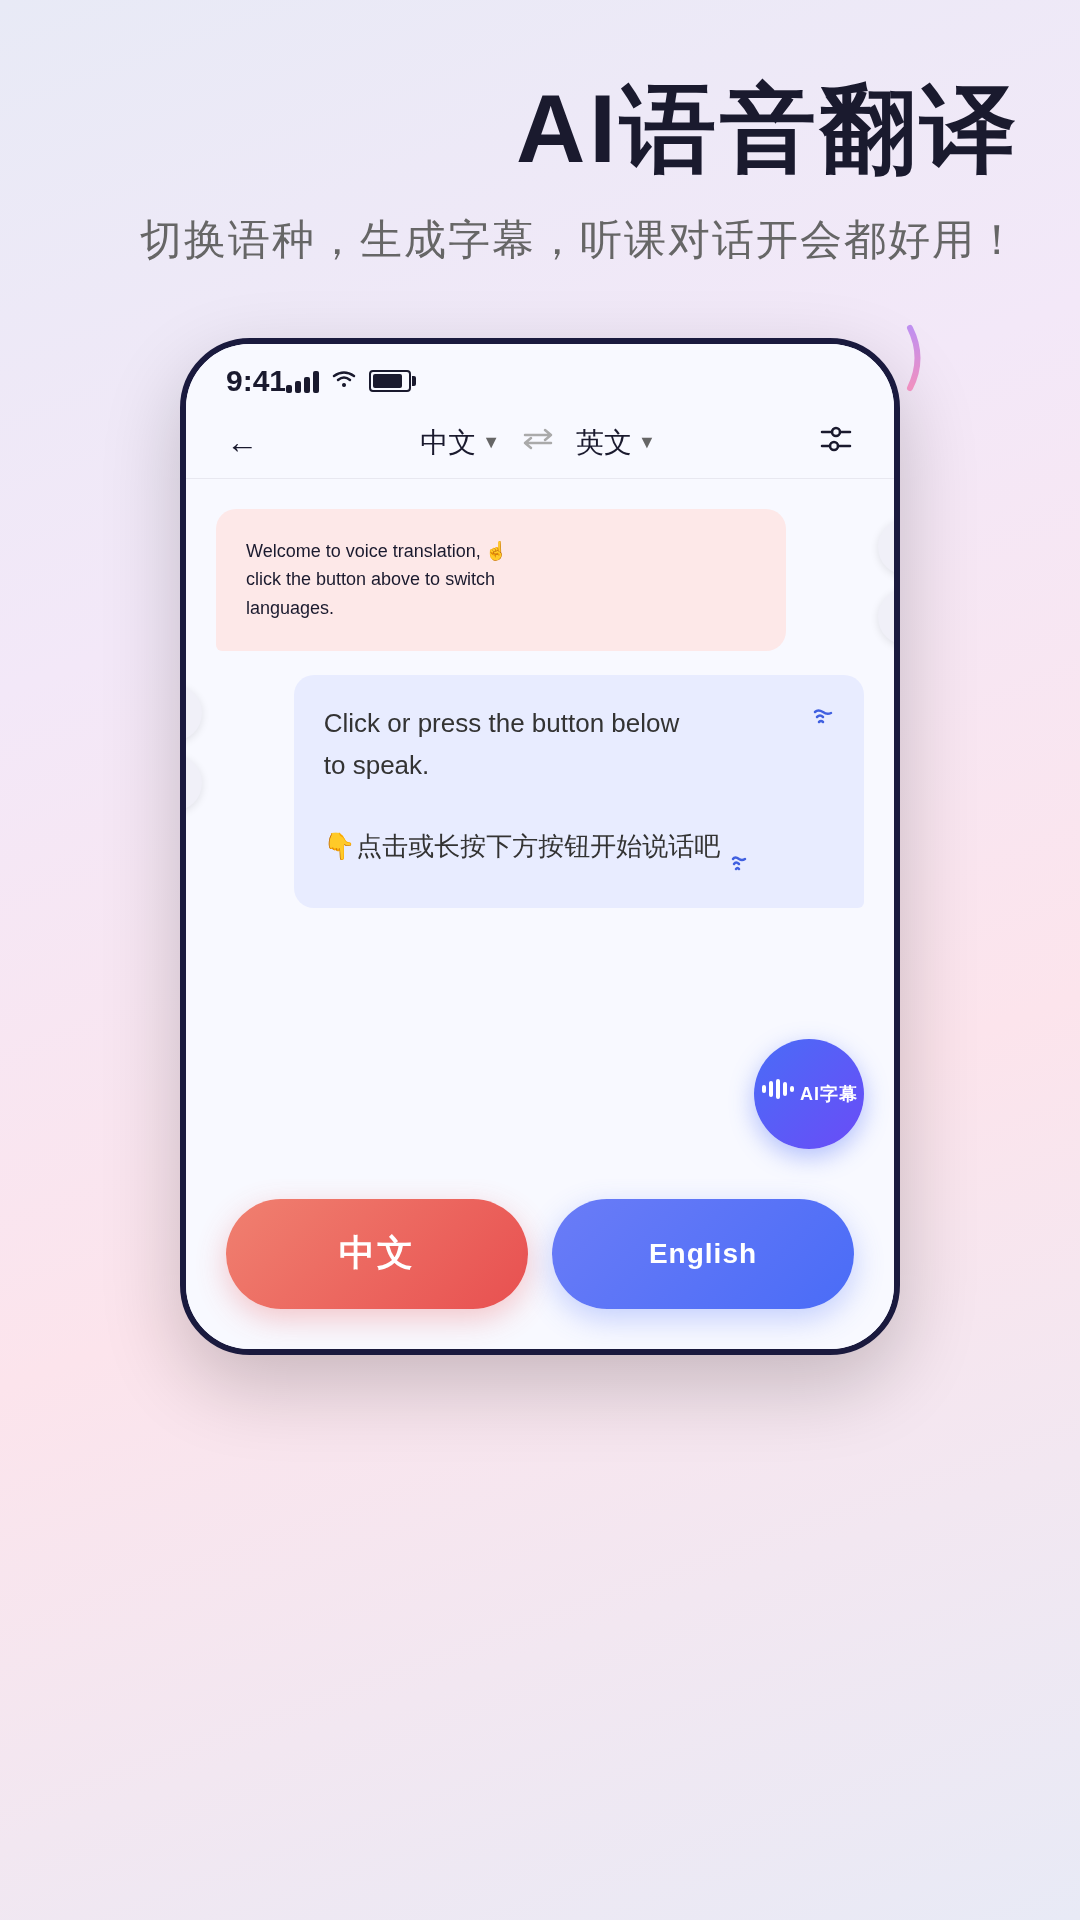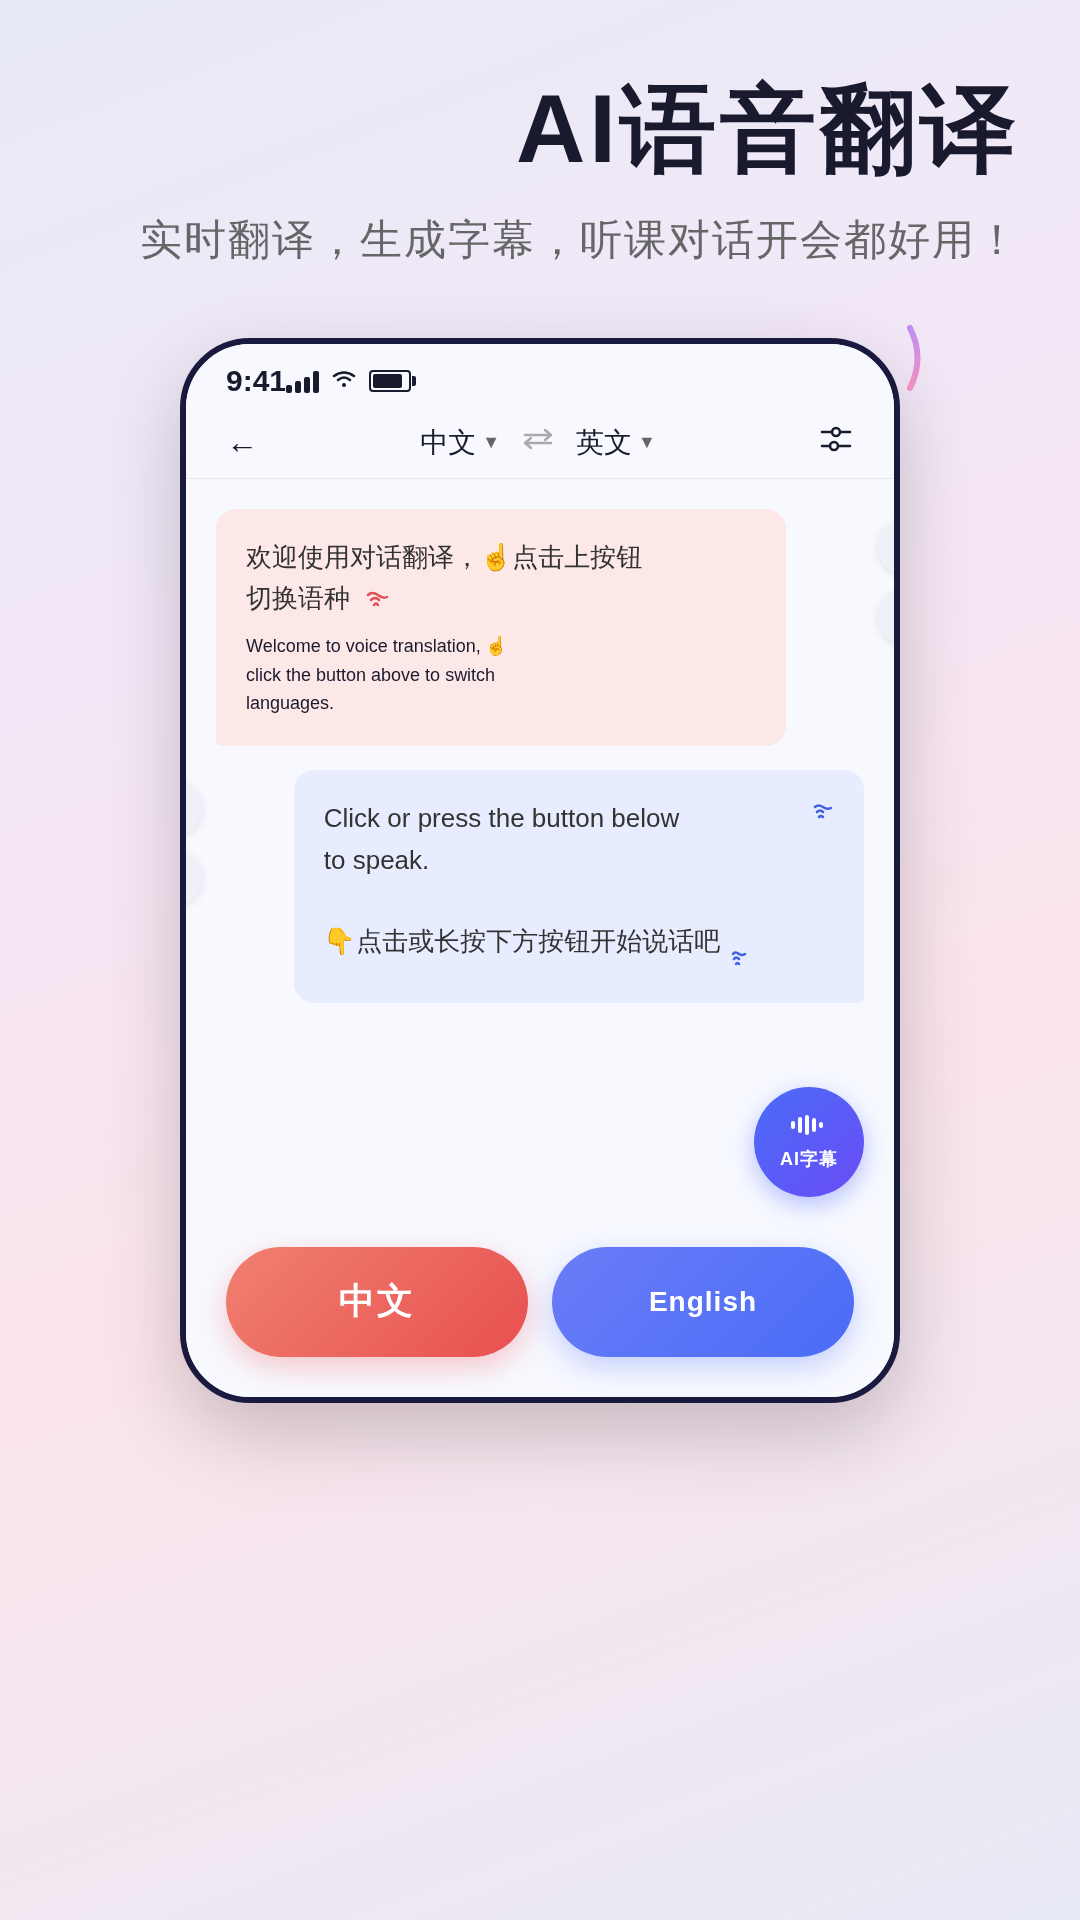--- a/index.html
+++ b/index.html
@@ -342,7 +342,7 @@
 
   <div class="header-section">
     <h1 class="main-title">AI语音翻译</h1>
-    <p class="sub-title">实时翻译，生成字幕，听课对话开会都好用！</p>
+    <p class="sub-title">切换语种，生成字幕，听课对话开会都好用！</p>
   </div>
 
   <div class="phone-container">

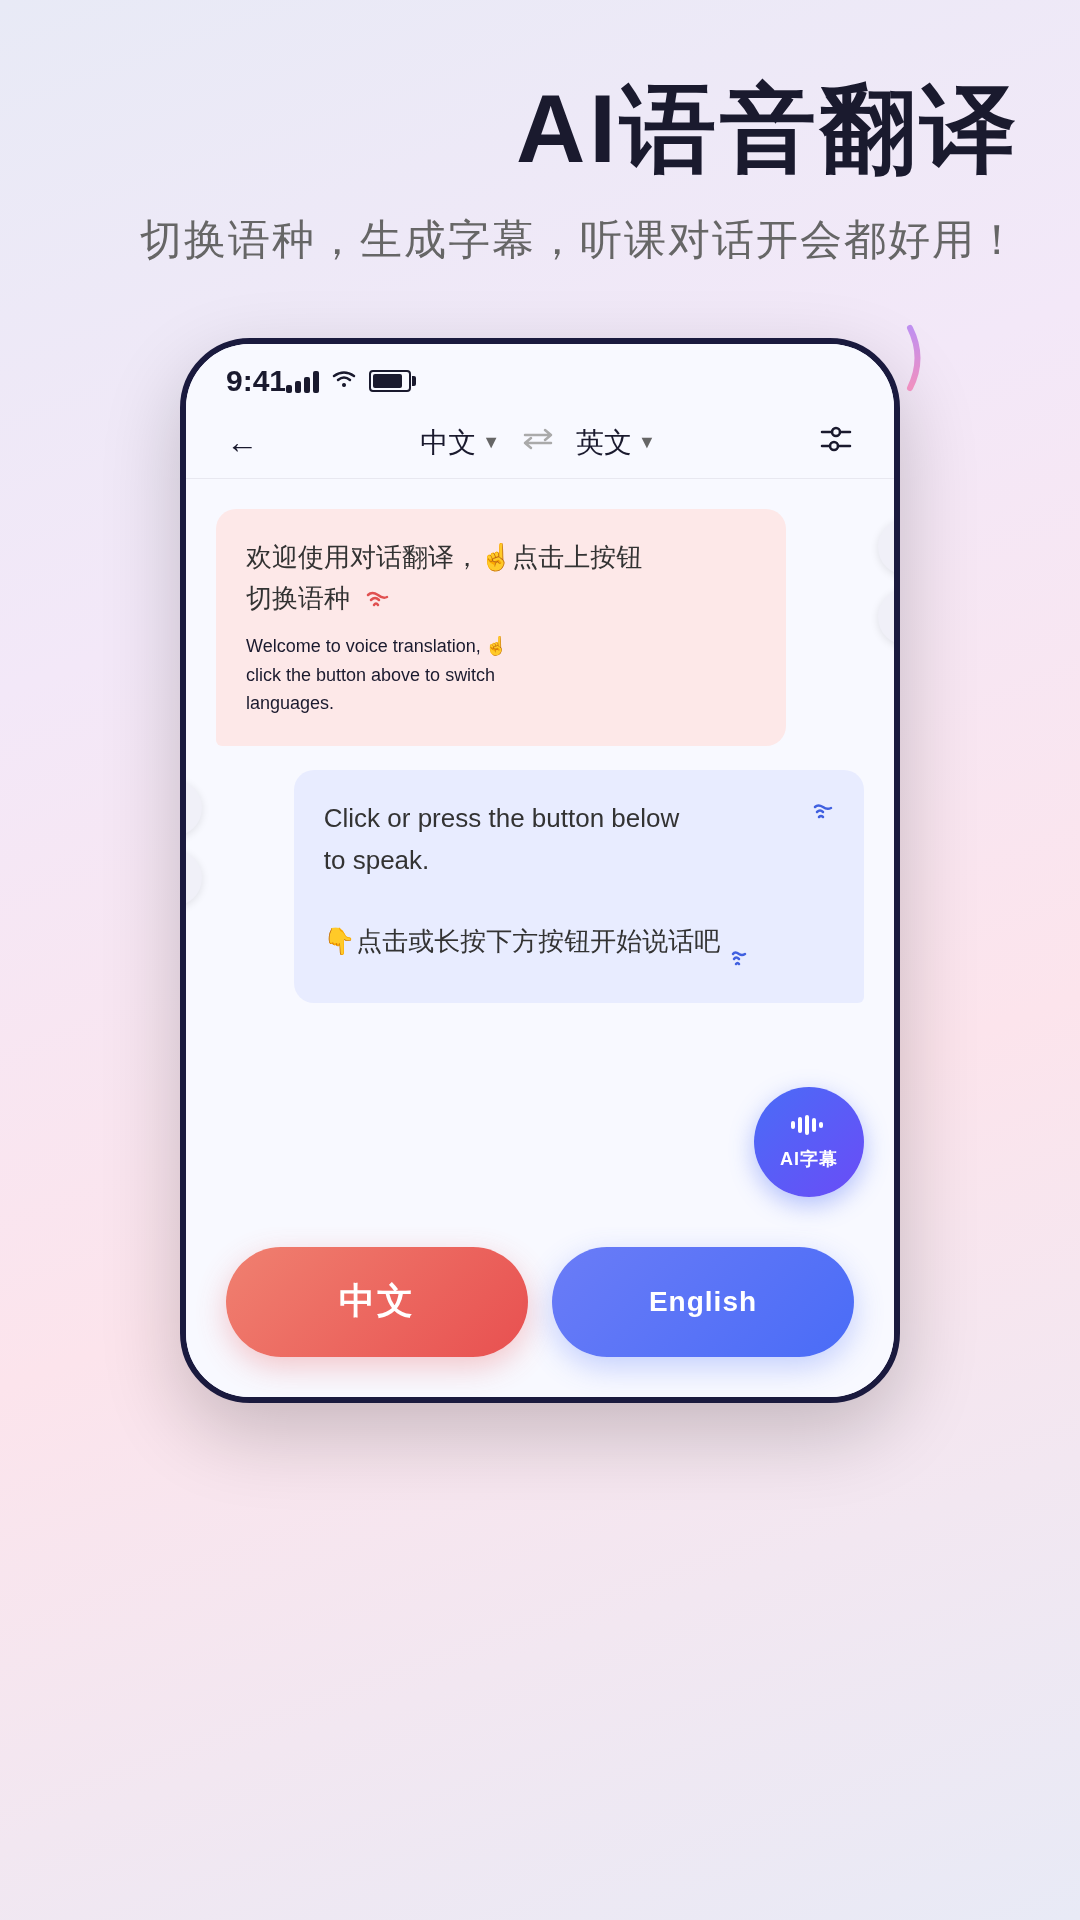--- a/index.html
+++ b/index.html
@@ -416,16 +416,6 @@
 
         <div style="position:relative; margin-bottom: 24px;">
           <div class="bubble-speaker1">
-            <div class="bubble-text-cn">
-              欢迎使用对话翻译，☝️点击上按钮<br>切换语种
-              <span style="color:#e05050; margin-left:8px;">
-                <svg width="26" height="22" viewBox="0 0 26 22" fill="none" style="display:inline-block; vertical-align:middle;">
-                  <path d="M3 6 Q7 2 13 6 Q18 10 22 8" stroke="#e05050" stroke-width="2.5" stroke-linecap="round" fill="none"></path>
-                  <path d="M6 11 Q10 7 14 11" stroke="#e05050" stroke-width="2.5" stroke-linecap="round" fill="none"></path>
-                  <path d="M9 16 Q11 13 13 16" stroke="#e05050" stroke-width="2.5" stroke-linecap="round" fill="none"></path>
-                </svg>
-              </span>
-            </div>
             <div class="bubble-text-en">
               Welcome to voice translation, ☝️<br>
               click the button above to switch<br>

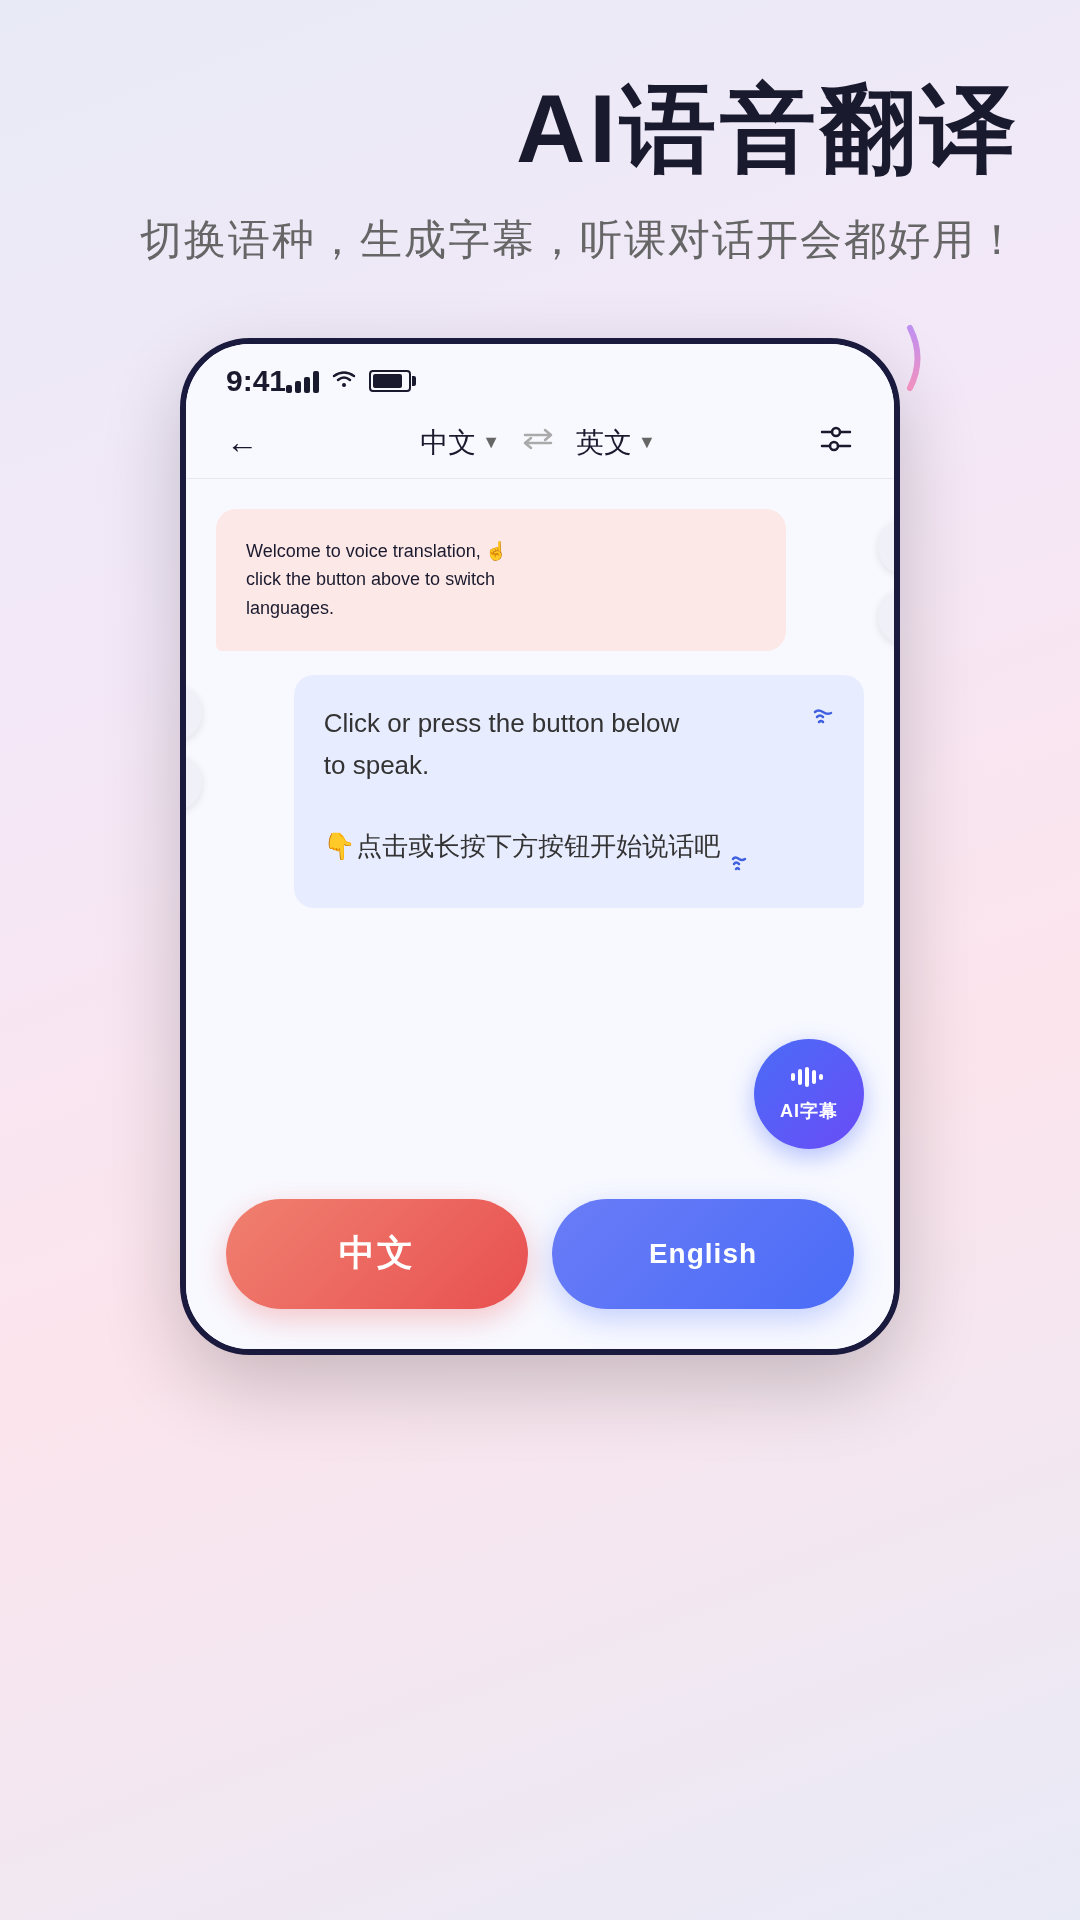--- a/index.html
+++ b/index.html
@@ -286,7 +286,7 @@
       border-radius: 50%;
       background: linear-gradient(135deg, #4a6cf7, #6a4cf7);
       display: flex;
-      flex-direction: column;
+      flex-direction: row;
       align-items: center;
       justify-content: center;
       cursor: pointer;

